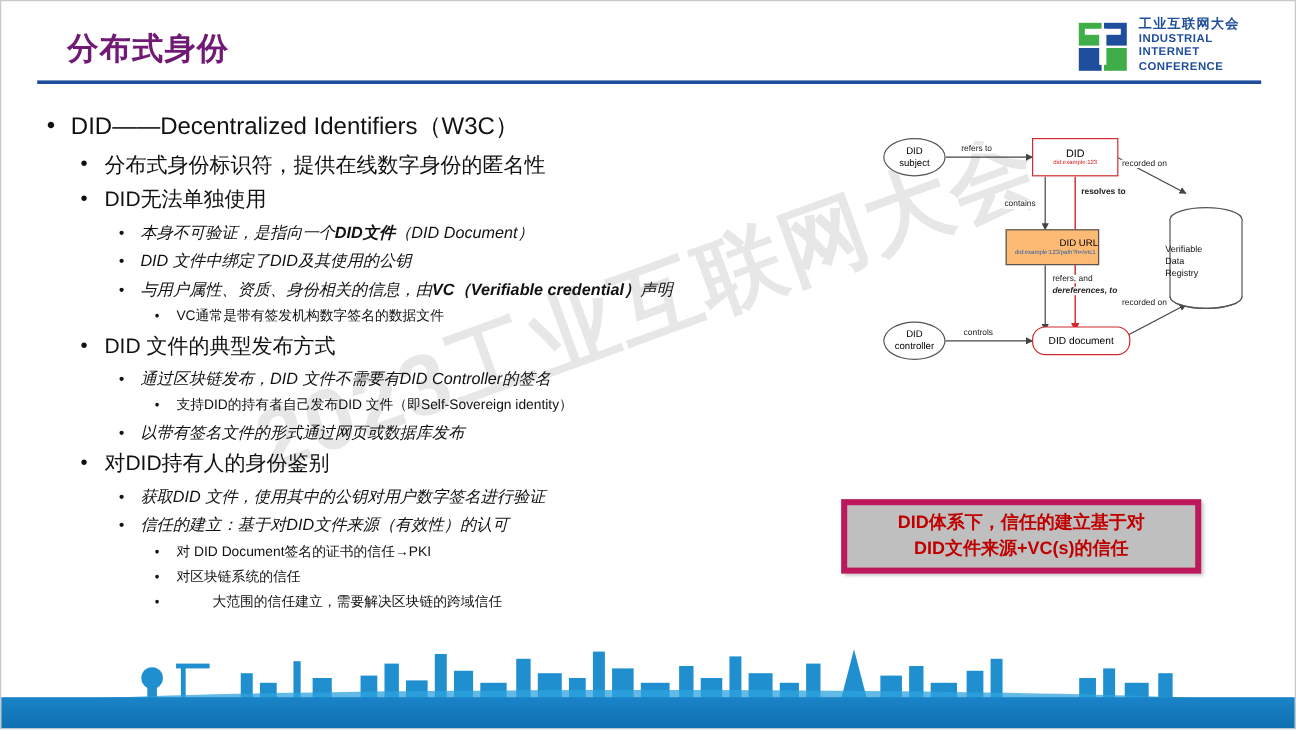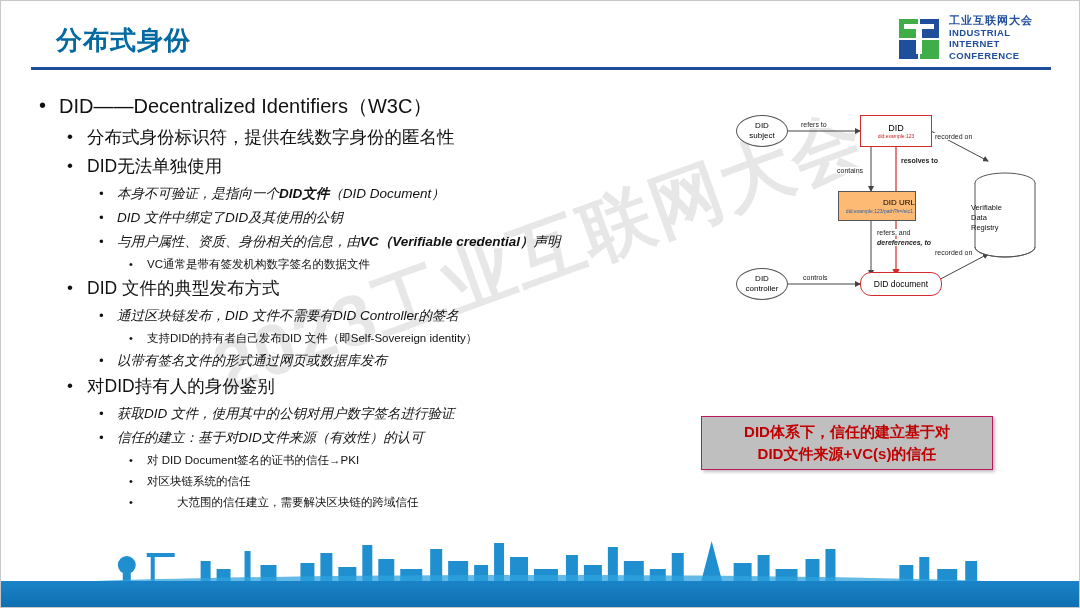--- a/index.html
+++ b/index.html
@@ -19,7 +19,7 @@
   
   .title{
     position:absolute;left:55px;top:22px;
-    font-size:26px;font-weight:bold;color:#0369a1;
+    font-size:26px;font-weight:bold;color:#701a75;
     letter-spacing:1px;
   }
   .title-rule{

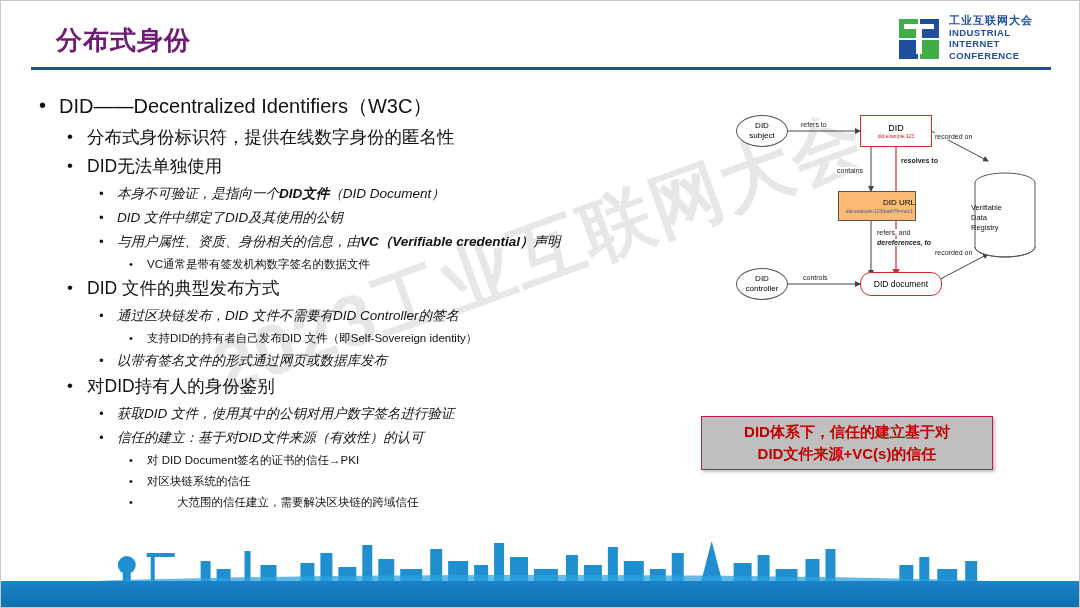--- a/index.html
+++ b/index.html
@@ -94,7 +94,7 @@
   
   .callout{
     position:absolute;left:700px;top:415px;width:290px;height:52px;
-    background:#bfbfbf;border:1px solid #be185d;
+    background:#bfbfbf;border:5px solid #be185d;
     display:flex;flex-direction:column;align-items:center;justify-content:center;
     color:#c00000;font-size:15px;font-weight:bold;line-height:22px;
     box-shadow:2px 2px 3px rgba(0,0,0,.25);

